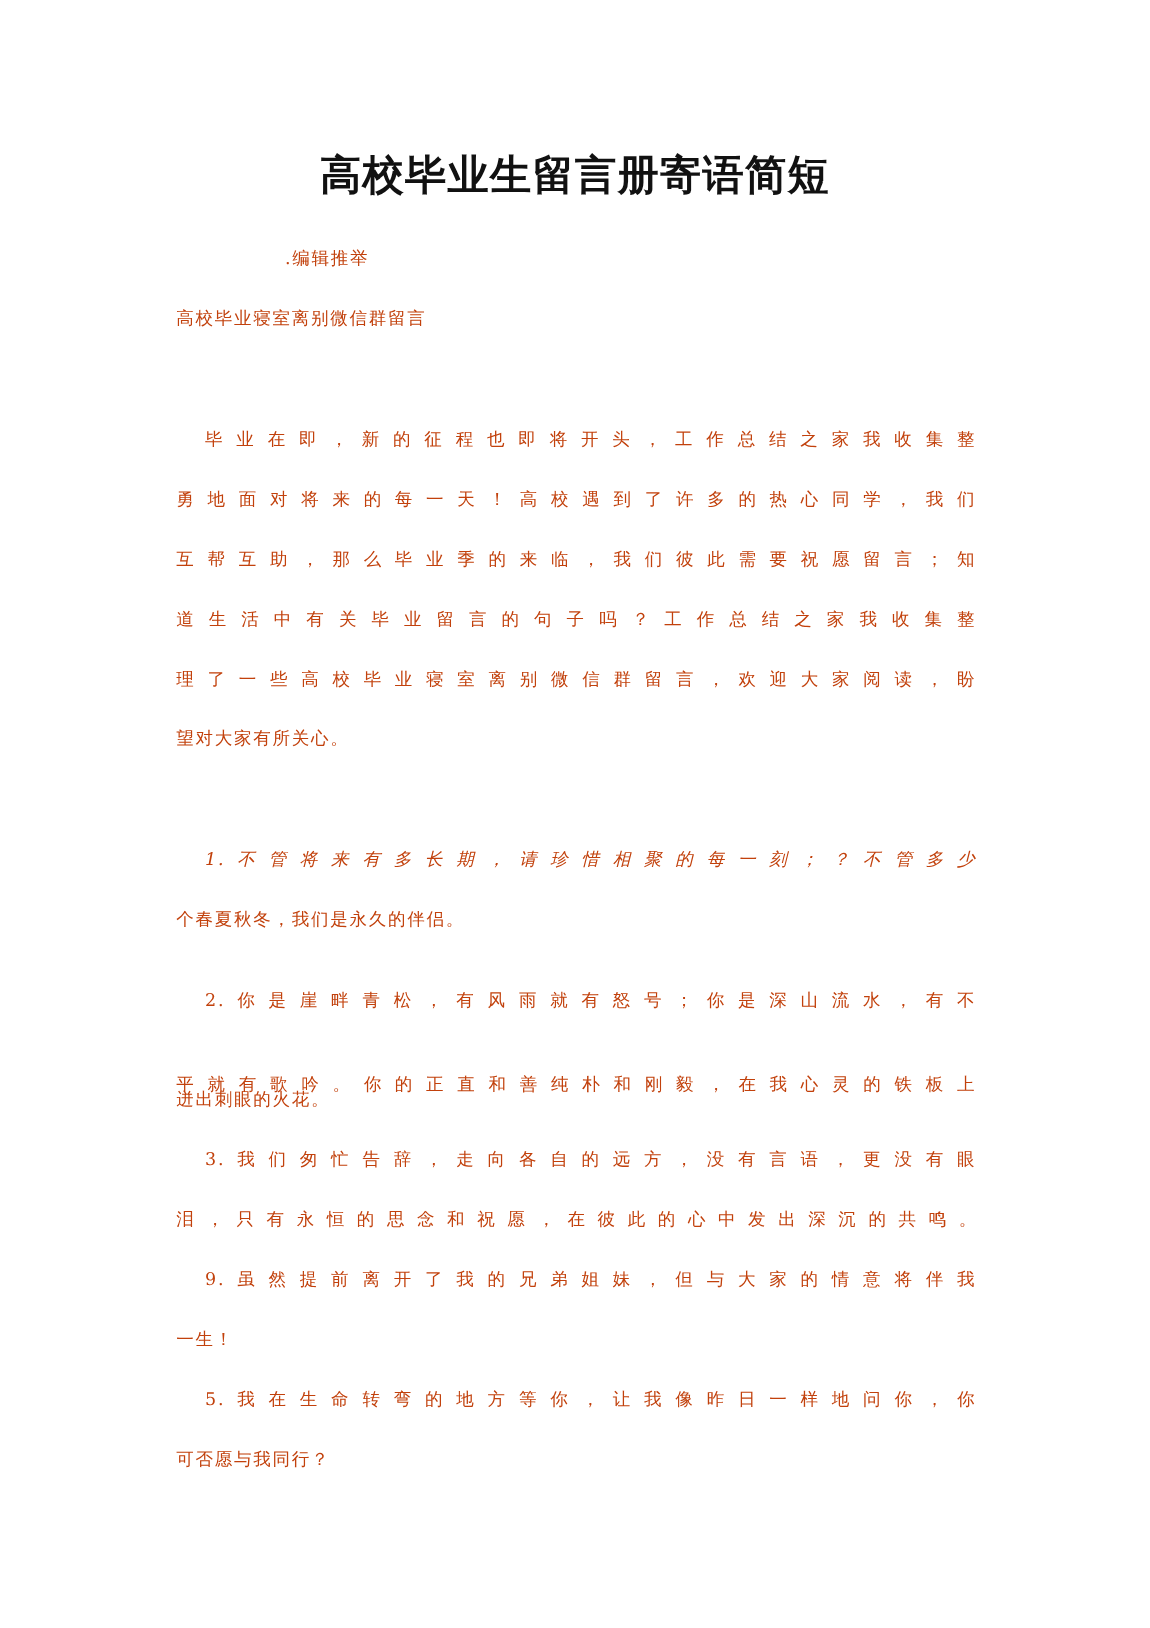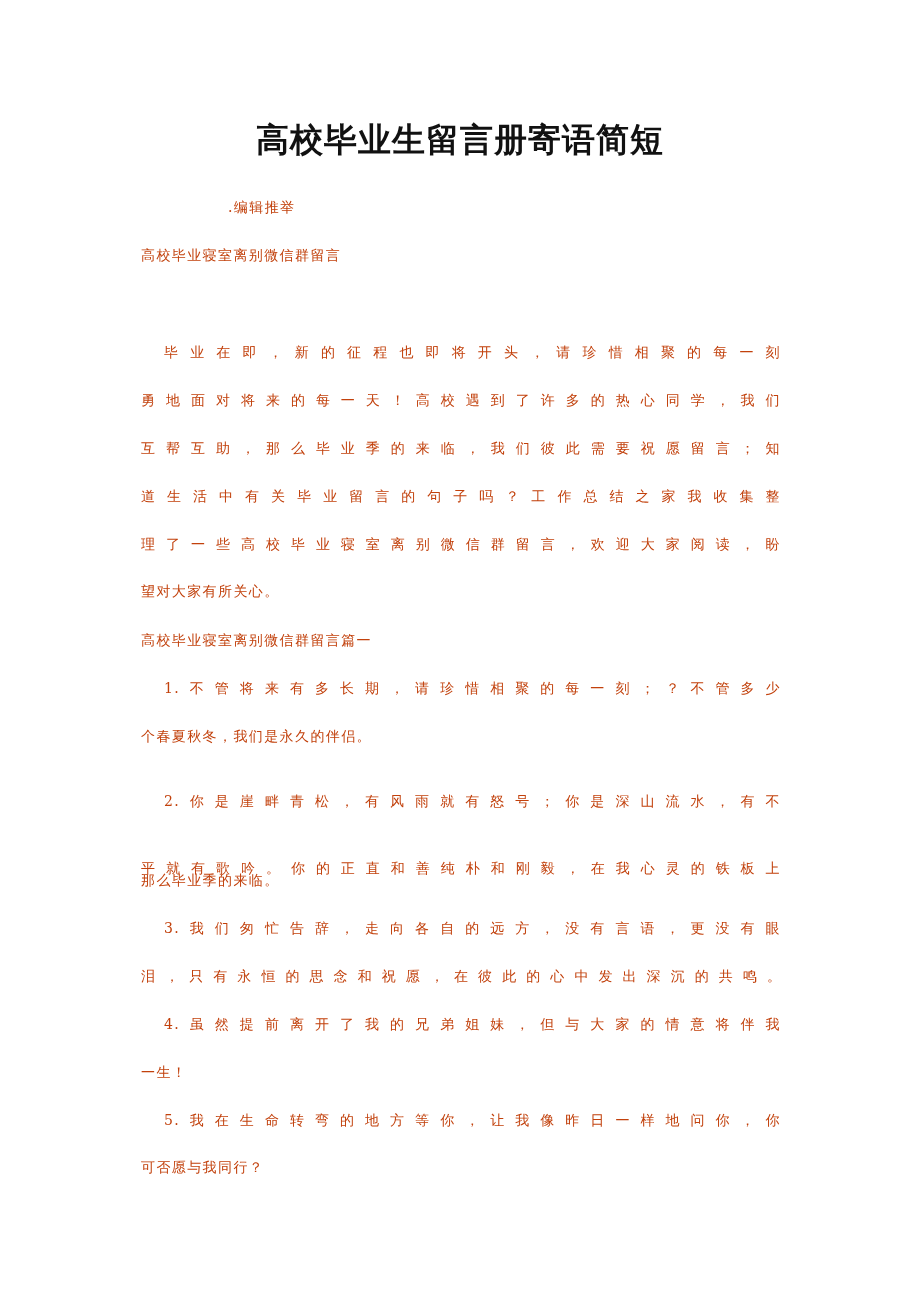--- a/index.html
+++ b/index.html
@@ -23,7 +23,7 @@
   <div class="line" style="top:240px;">高校毕业寝室离别微信群留言</div>
 
   <div>
-    <div class="line just" style="left:164px; width:617px; top:337px;">毕业在即，新的征程也即将开头，请珍惜相聚的每一刻</div>
+    <div class="line just" style="left:164px; width:617px; top:337px;">毕业在即，新的征程也即将开头，工作总结之家我收集整</div>
     <div class="line just" style="top:385px;">勇地面对将来的每一天！高校遇到了许多的热心同学，我们</div>
     <div class="line just" style="top:433px;">互帮互助，那么毕业季的来临，我们彼此需要祝愿留言；知</div>
     <div class="line just" style="top:481px;">道生活中有关毕业留言的句子吗？工作总结之家我收集整</div>

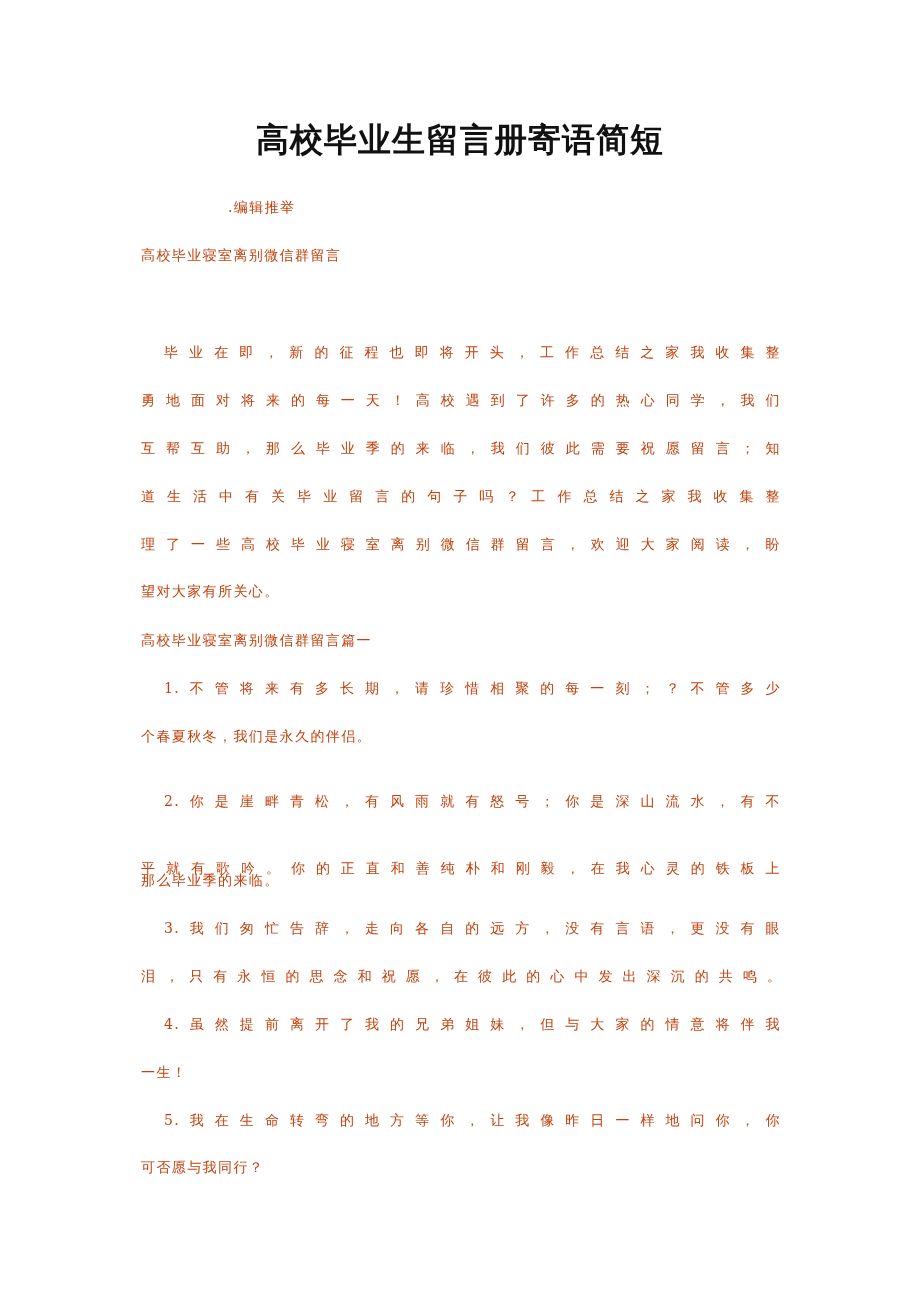--- a/index.html
+++ b/index.html
@@ -31,7 +31,6 @@
     <div class="line" style="top:577px;font-family:Liberation Mono, monospace;">望对大家有所关心。</div>
   </div>
 
-  <div class="line" style="top:625px;">高校毕业寝室离别微信群留言篇一</div>
 
   <div>
     <div class="line just" style="left:164px; width:617px; top:673px;">1.不管将来有多长期，请珍惜相聚的每一刻；？不管多少</div>

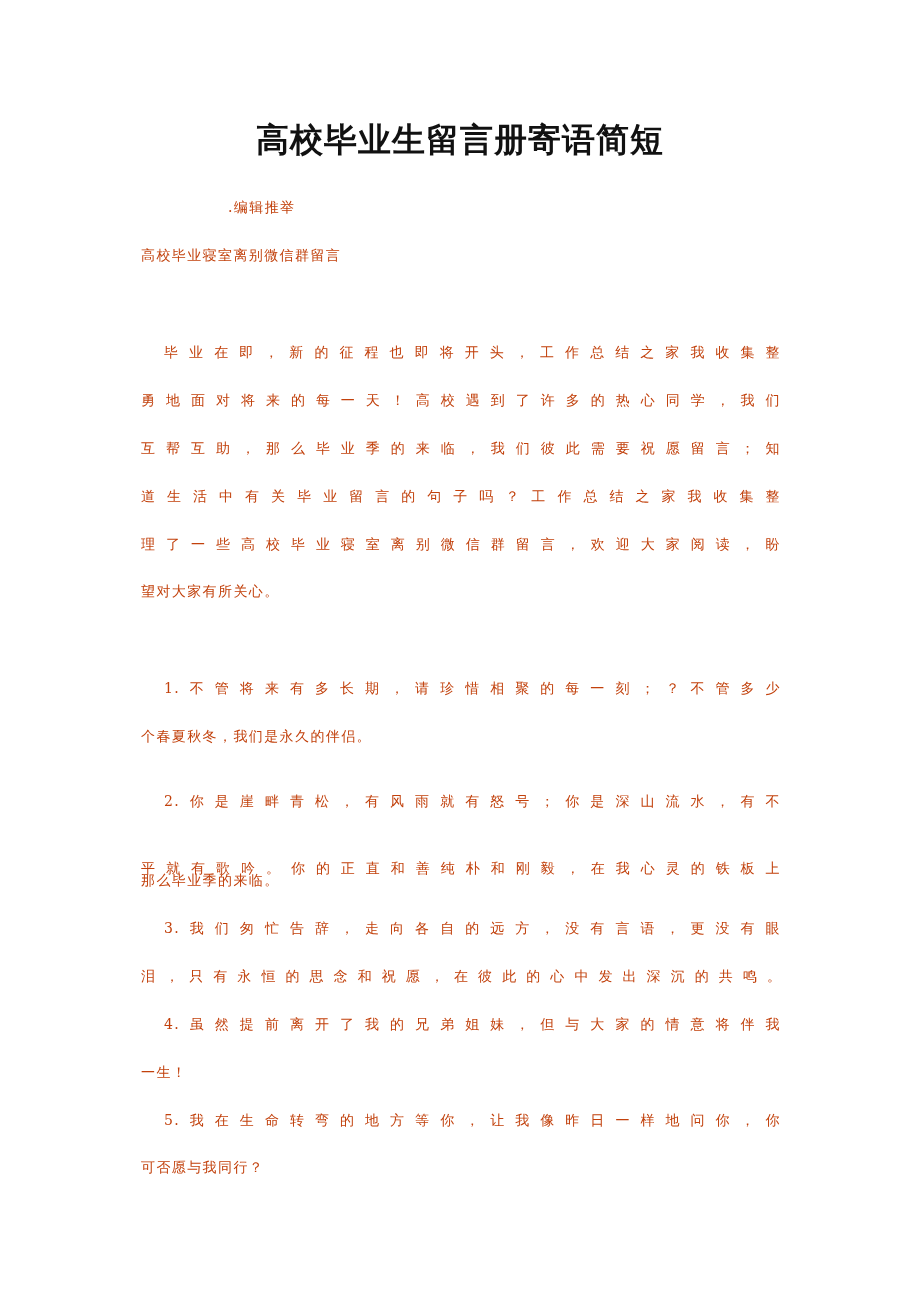--- a/index.html
+++ b/index.html
@@ -33,7 +33,7 @@
 
 
   <div>
-    <div class="line just" style="left:164px; width:617px; top:673px;">1.不管将来有多长期，请珍惜相聚的每一刻；？不管多少</div>
+    <div class="line just" style="left:164px; width:617px; top:673px;font-style:italic;">1.不管将来有多长期，请珍惜相聚的每一刻；？不管多少</div>
     <div class="line" style="top:721px;">个春夏秋冬，我们是永久的伴侣。</div>
   </div>
 

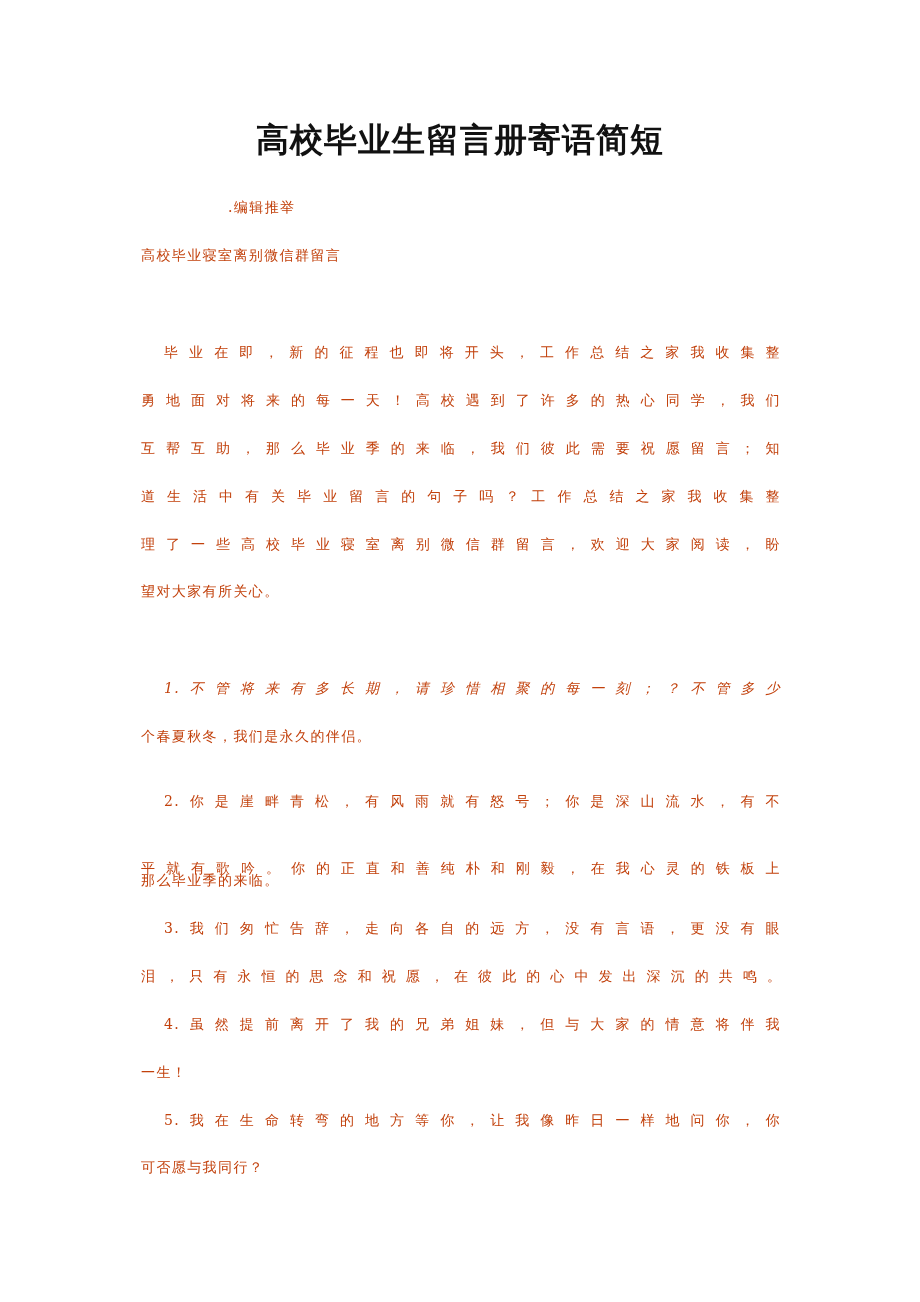--- a/index.html
+++ b/index.html
@@ -40,7 +40,7 @@
   <div>
     <div class="line just" style="left:164px; width:617px; top:769px;margin-top:17px;">2.你是崖畔青松，有风雨就有怒号；你是深山流水，有不</div>
     <div class="line just" style="top:817px;margin-top:36px;">平就有歌吟。你的正直和善纯朴和刚毅，在我心灵的铁板上</div>
-    <div class="line" style="top:865px;">那么毕业季的来临。</div>
+    <div class="line" style="top:865px;">迸出刺眼的火花。</div>
   </div>
 
   <div>

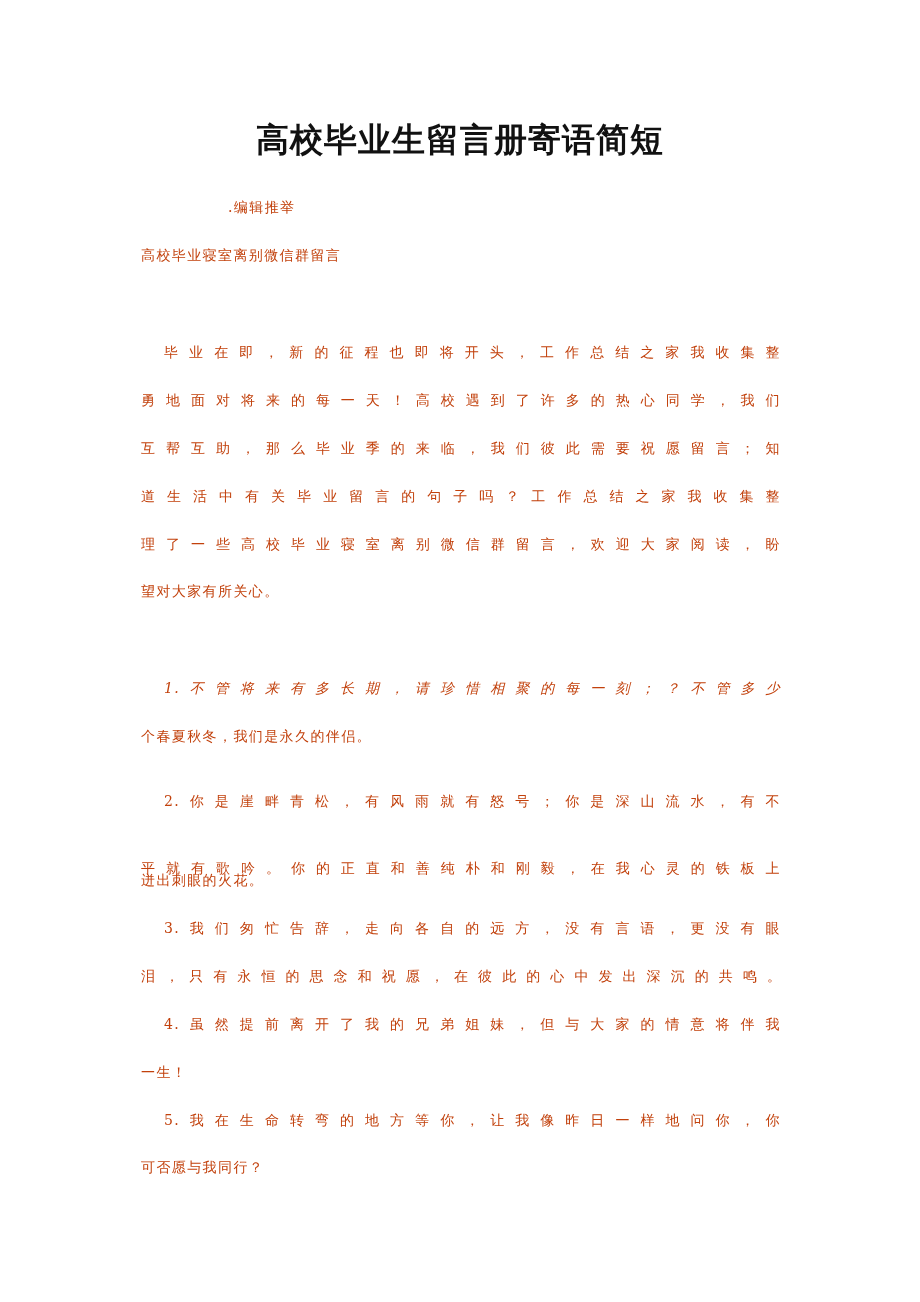--- a/index.html
+++ b/index.html
@@ -49,7 +49,7 @@
   </div>
 
   <div>
-    <div class="line just" style="left:164px; width:617px; top:1009px;">4.虽然提前离开了我的兄弟姐妹，但与大家的情意将伴我</div>
+    <div class="line just" style="left:164px; width:617px; top:1009px;">9.虽然提前离开了我的兄弟姐妹，但与大家的情意将伴我</div>
     <div class="line" style="top:1057px;">一生！</div>
   </div>
 

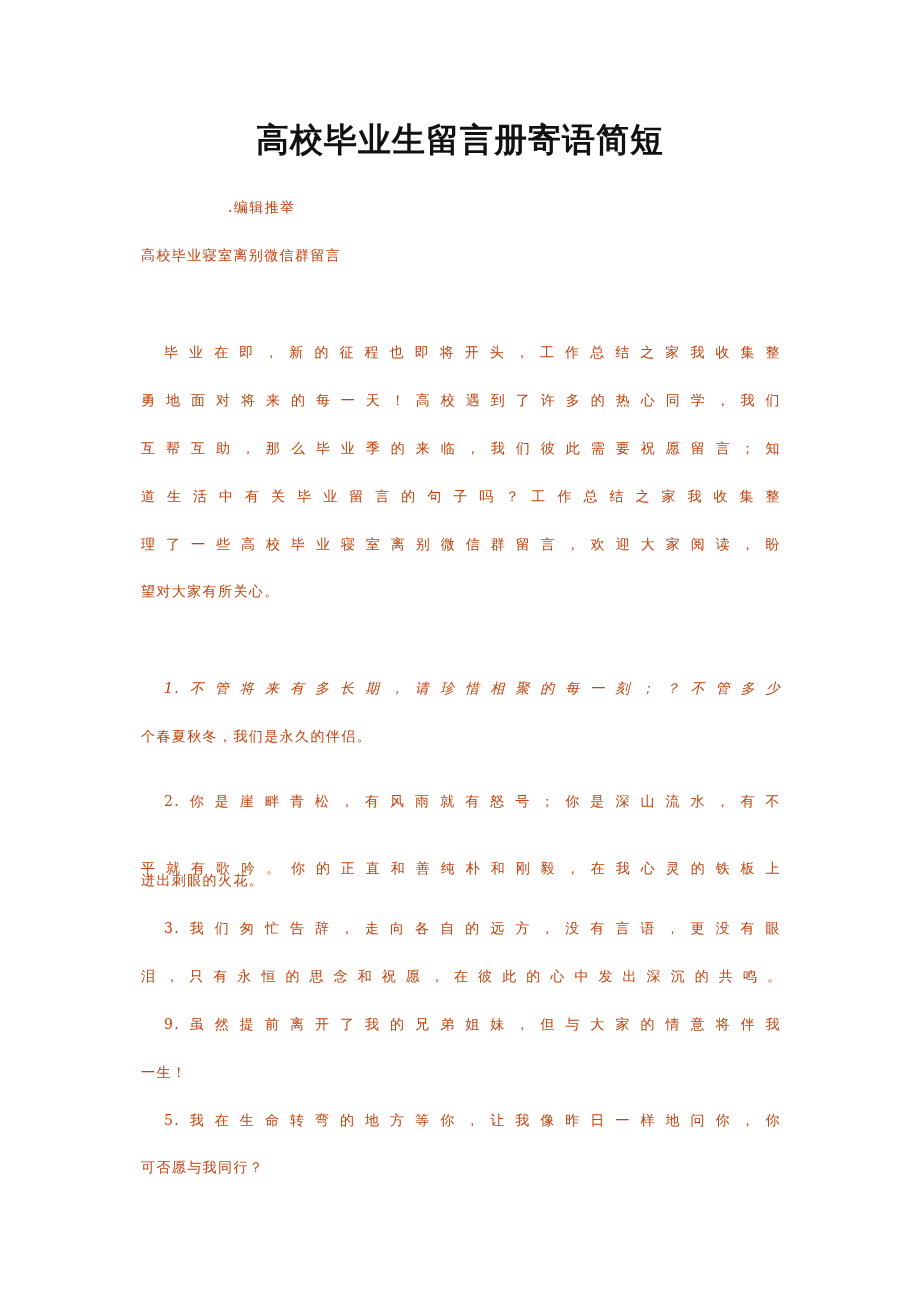--- a/index.html
+++ b/index.html
@@ -55,7 +55,7 @@
 
   <div>
     <div class="line just" style="left:164px; width:617px; top:1105px;">5.我在生命转弯的地方等你，让我像昨日一样地问你，你</div>
-    <div class="line" style="top:1153px;font-family:Liberation Serif, serif;">可否愿与我同行？</div>
+    <div class="line" style="top:1153px;">可否愿与我同行？</div>
   </div>
 </div>
 

